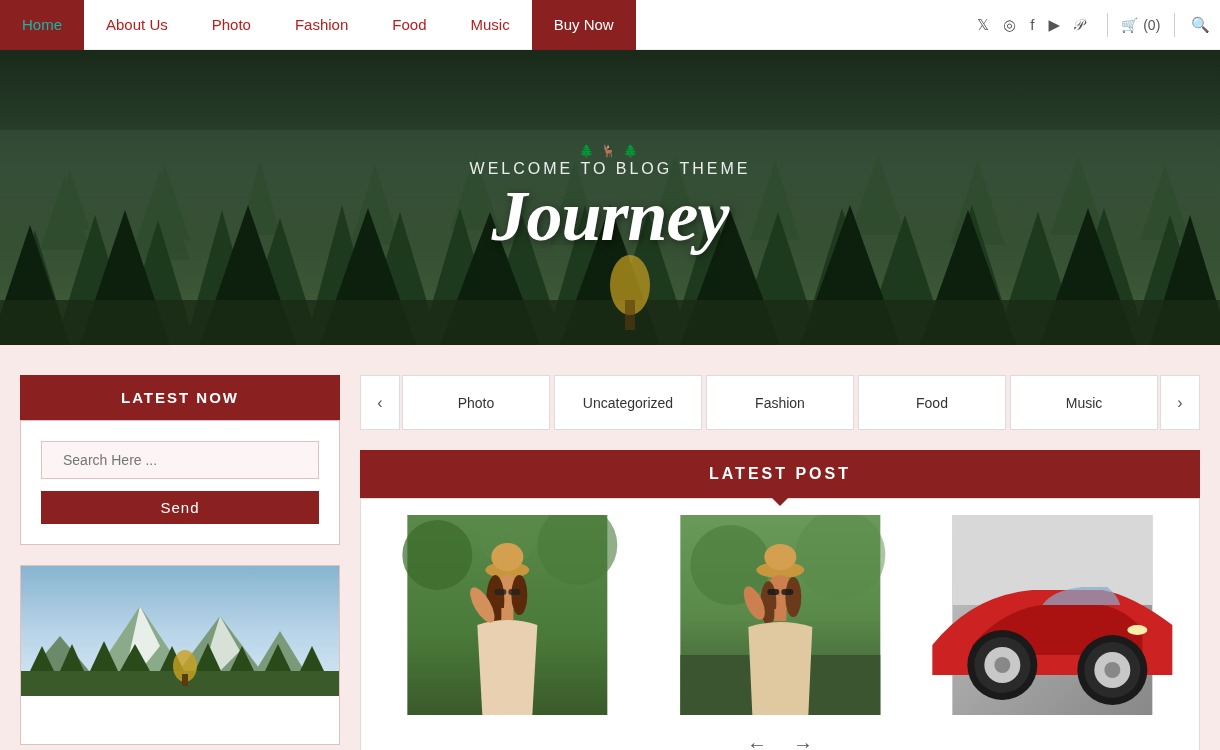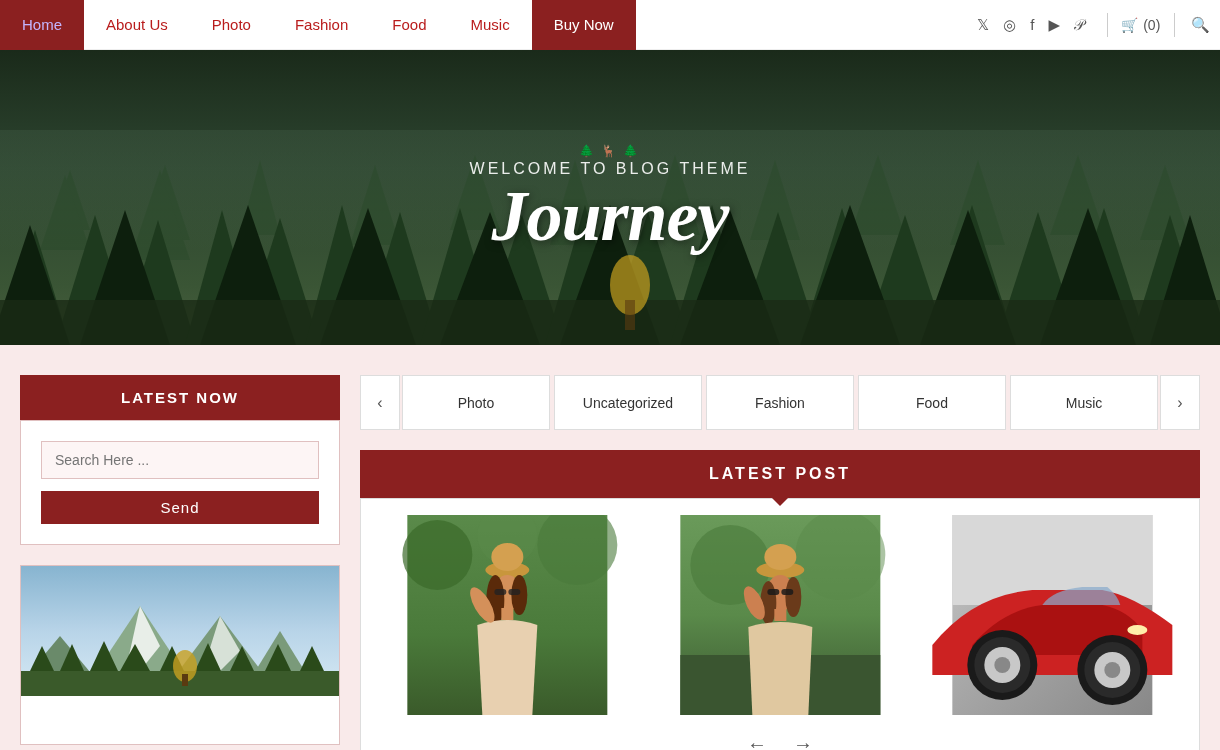--- a/index.html
+++ b/index.html
@@ -30,7 +30,7 @@
     }
     .nav-item.active {
       background: #8b2020;
-      color: #c4b5fd;
+      color: #14b8a6;
     }
     .nav-buy {
       background: #8b2020;

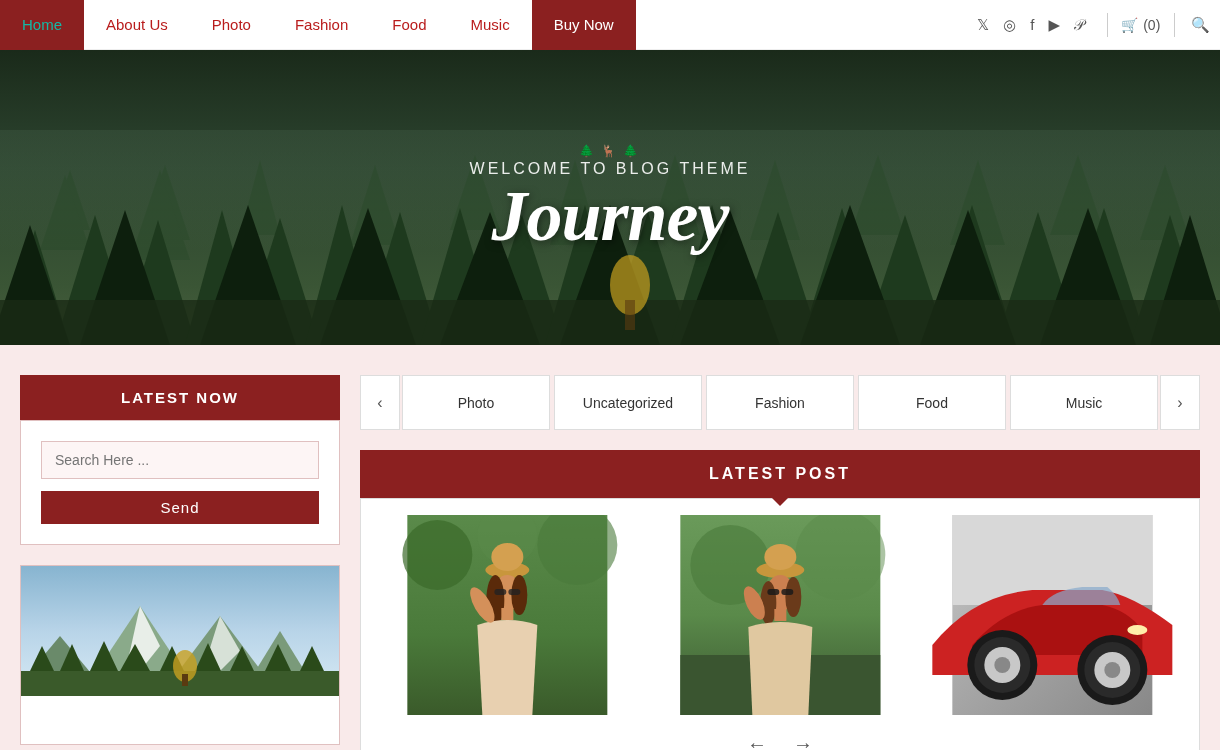--- a/index.html
+++ b/index.html
@@ -140,7 +140,7 @@
     }
     .sidebar-search-input {
       width: 100%;
-      padding: 10px 13px;
+      padding: 10px 21px;
       border: 1px solid #e0c0c0;
       background: #fdf5f5;
       font-size: 14px;

